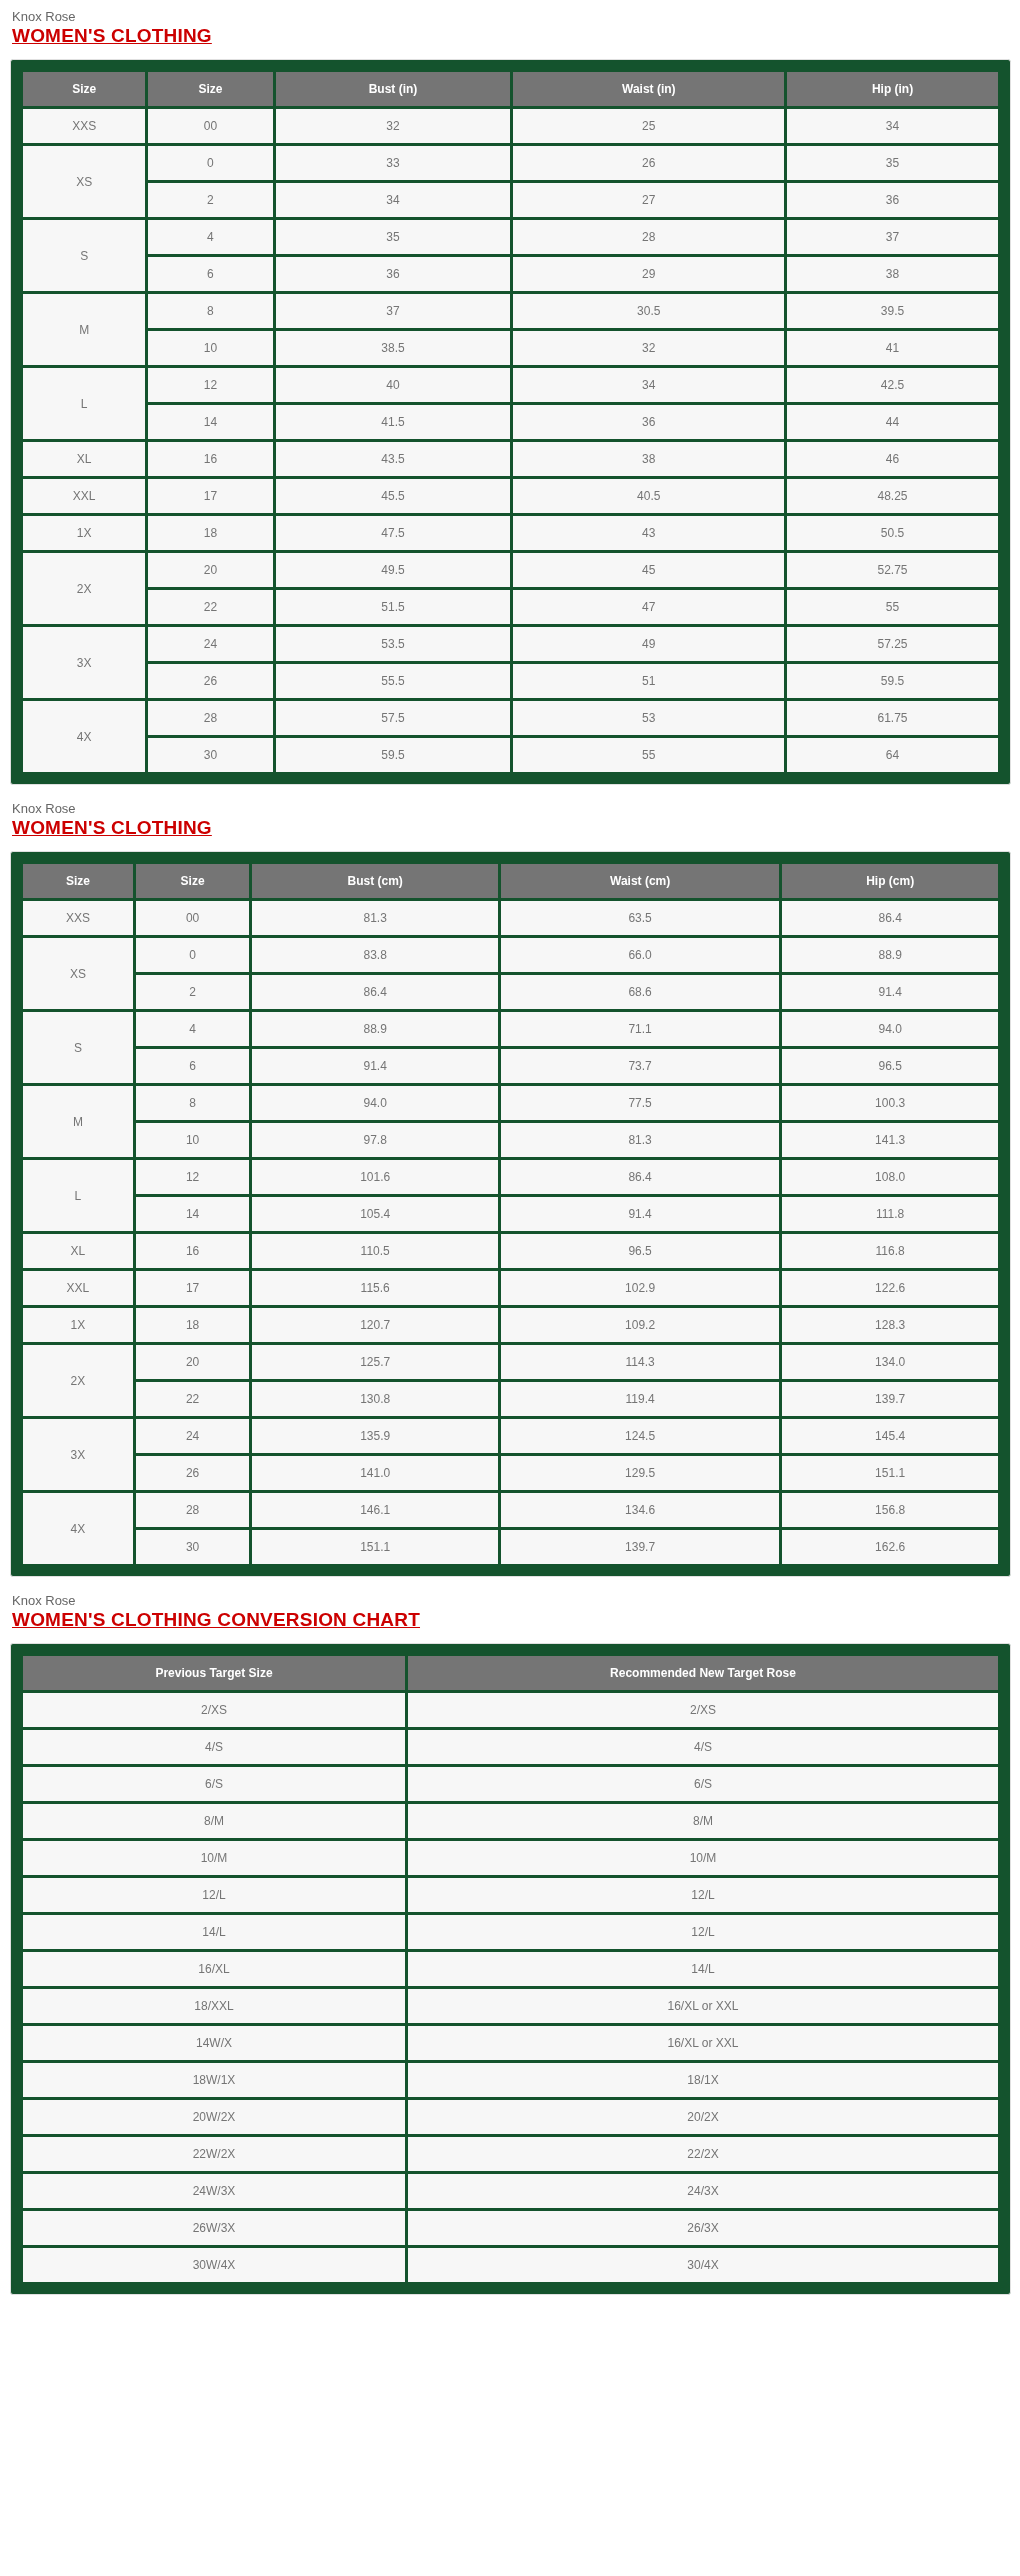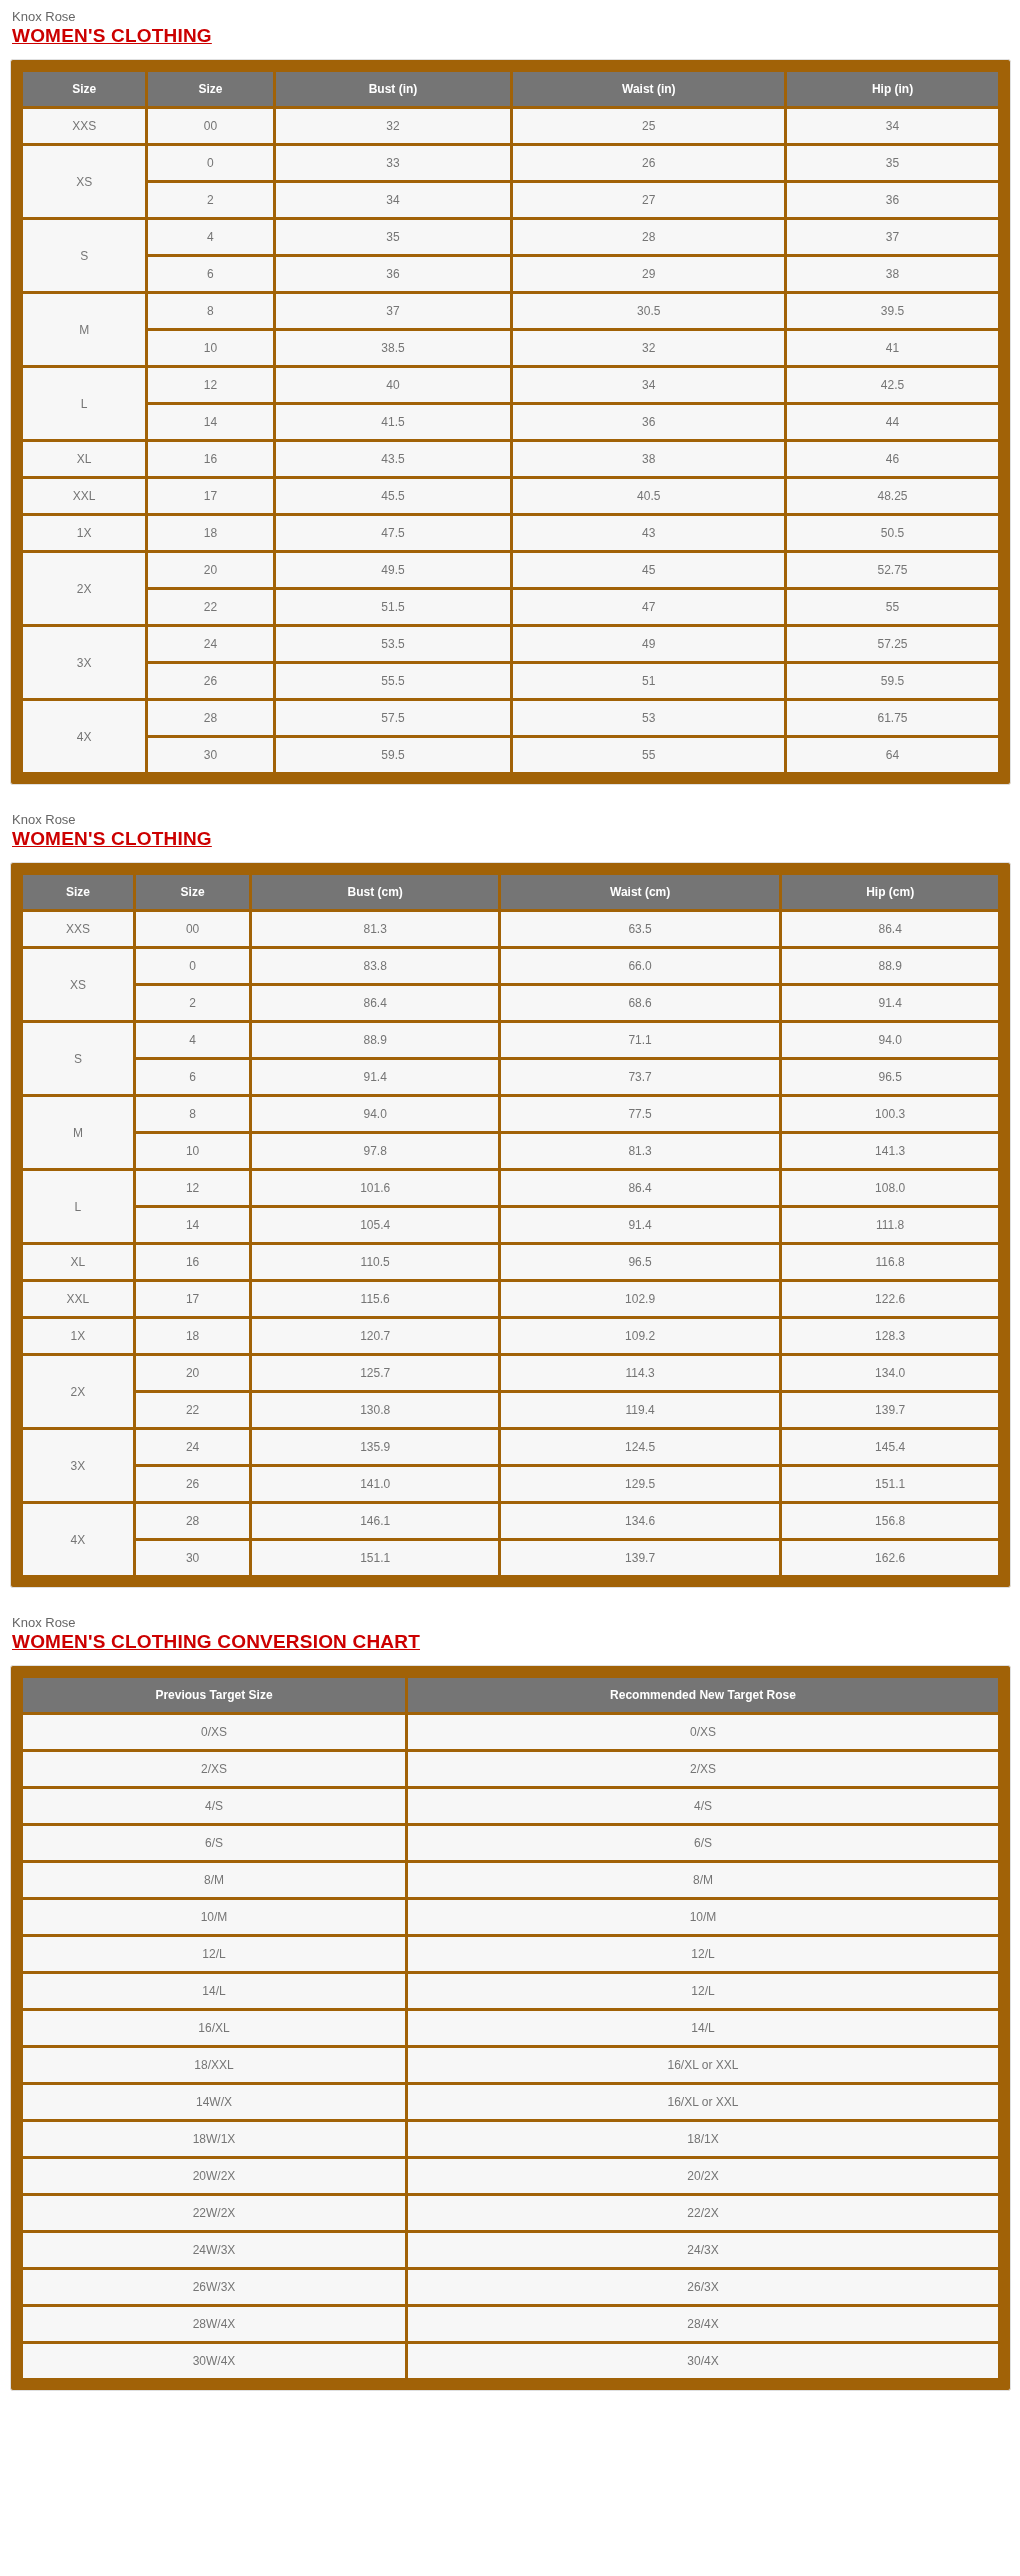--- a/index.html
+++ b/index.html
@@ -29,11 +29,11 @@
     text-decoration:underline;
   }
   .panel {
-    background:#a16207;
+    background:#14532d;
     border:1px solid #e0e0e0;
     border-radius:3px;
     padding:9px;
-    margin-bottom:26px;
+    margin-bottom:15px;
   }
   table {
     width:100%;

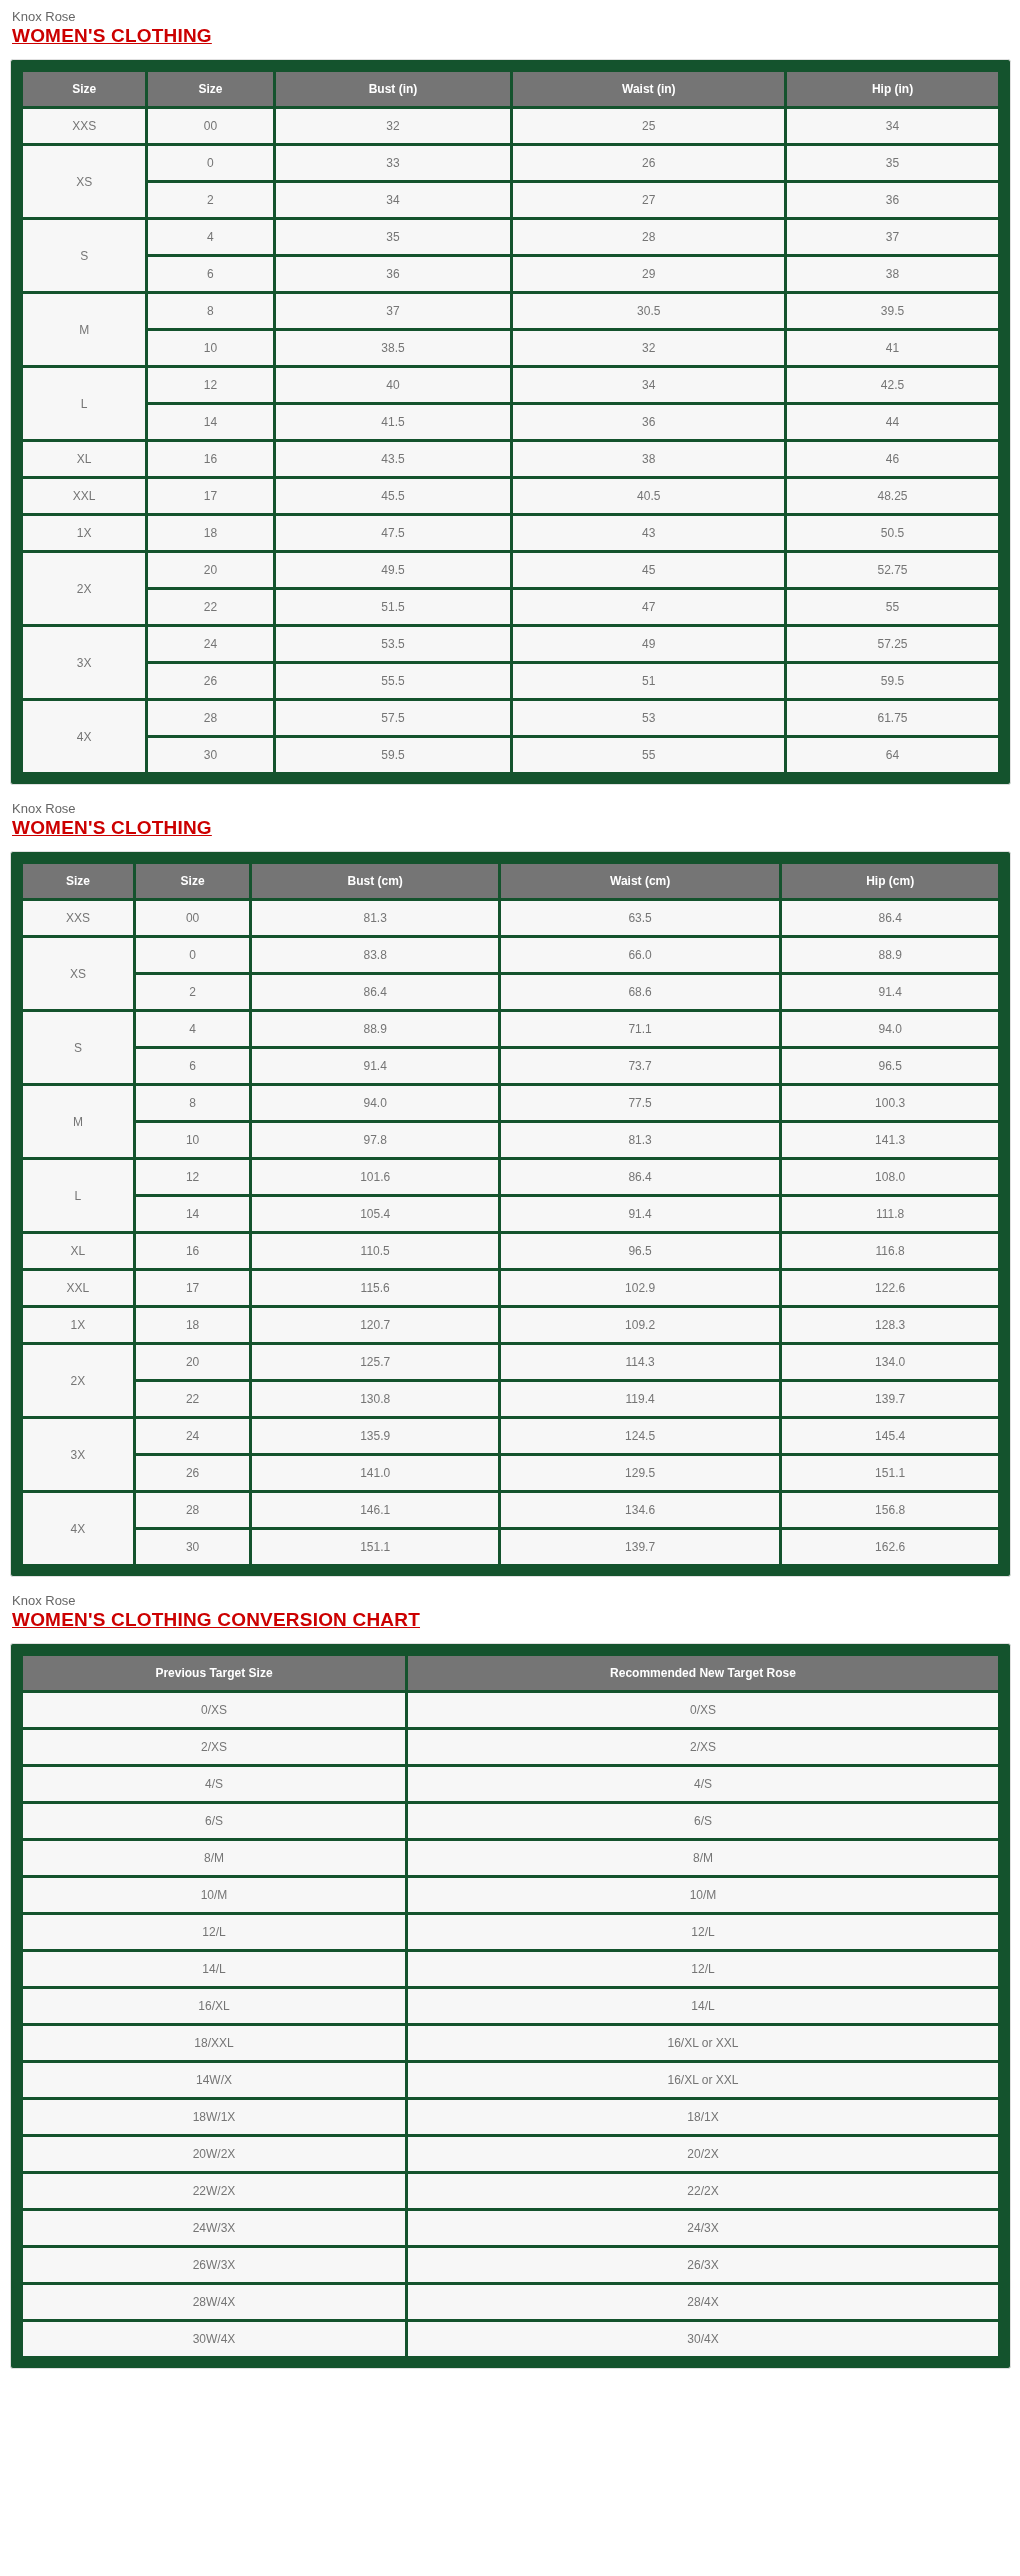--- a/index.html
+++ b/index.html
@@ -381,10 +381,6 @@
           </thead>
         <tbody>
             <tr>
-              <td>0/XS</td>
-              <td>0/XS</td>
-            </tr>
-            <tr>
               <td>2/XS</td>
               <td>2/XS</td>
             </tr>

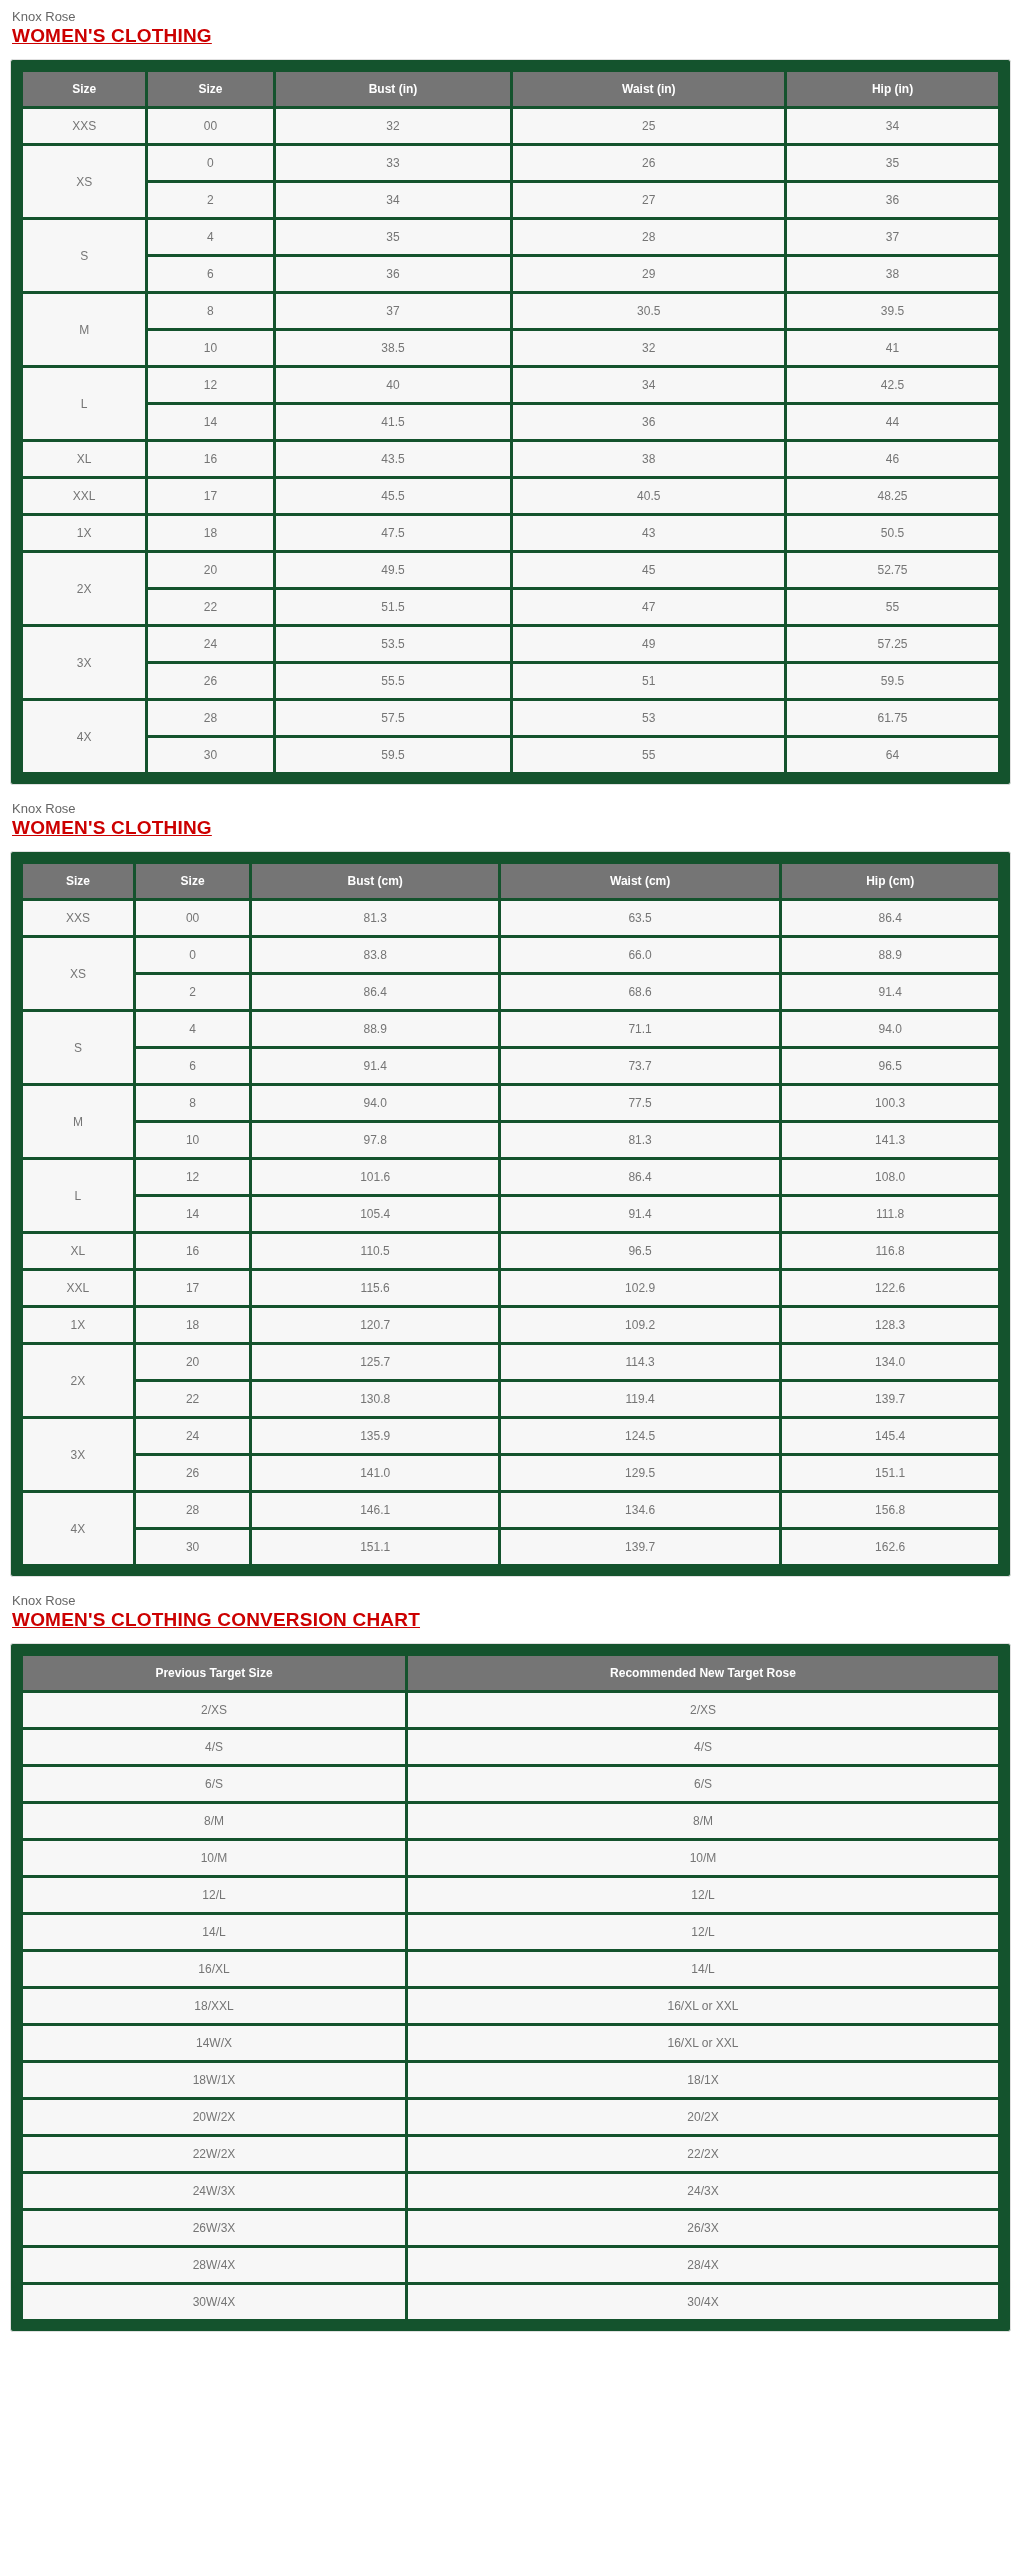--- a/index.html
+++ b/index.html
@@ -441,10 +441,6 @@
               <td>26/3X</td>
             </tr>
             <tr>
-              <td>28W/4X</td>
-              <td>28/4X</td>
-            </tr>
-            <tr>
               <td>30W/4X</td>
               <td>30/4X</td>
             </tr>

